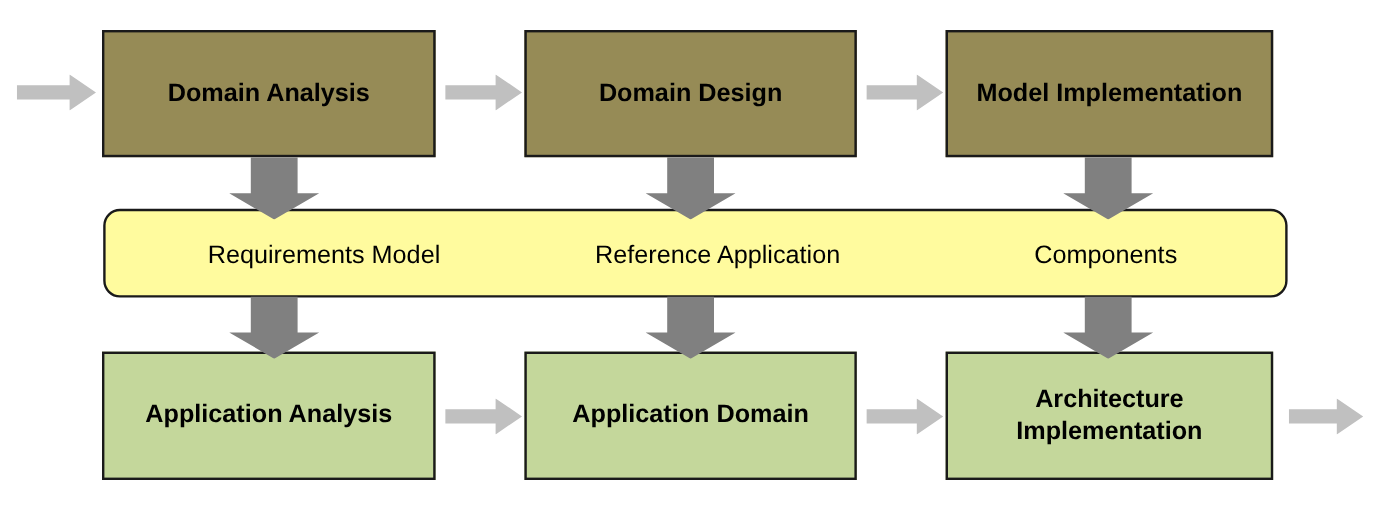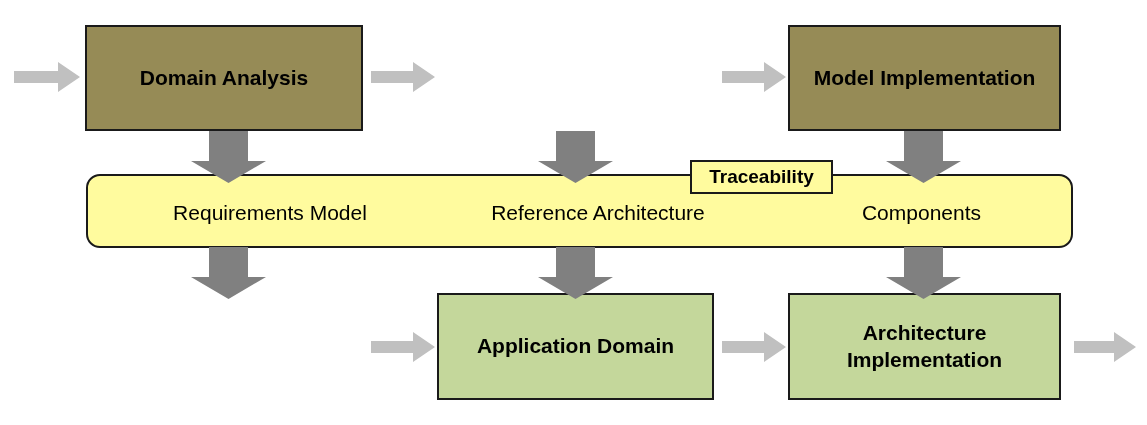--- a/index.html
+++ b/index.html
@@ -155,6 +155,9 @@
     <span>Domain Analysis</span>
   </div>
 
+  <div class="proc-box domain" style="left:437px; top:25px; width:277px; height:106px;">
+    <span>Domain Design</span>
+  </div>
 
   <div class="proc-box domain" style="left:788px; top:25px; width:273px; height:106px;">
     <span>Model Implementation</span>

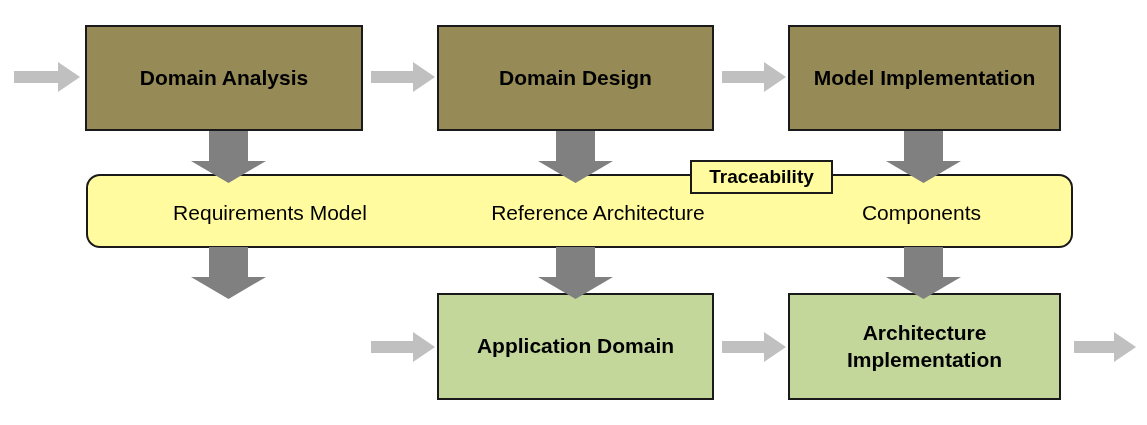--- a/index.html
+++ b/index.html
@@ -137,7 +137,6 @@
     <span class="artifact-label" style="left:680px; width:307px;">Components</span>
   </div>
 
-  <div id="traceability-box">Traceability</div>
 
   <svg class="arrow-down" style="left:191px; top:247px;" width="75" height="52" viewBox="0 0 75 52">
     <path d="M18,0 L57,0 L57,30 L75,30 L37.5,52 L0,30 L18,30 Z" fill="#808080"></path>

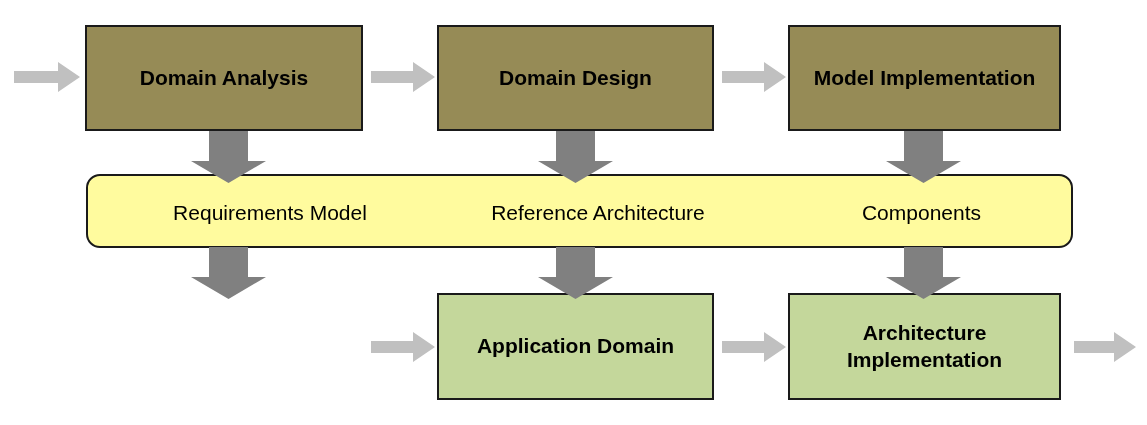--- a/index.html
+++ b/index.html
@@ -133,7 +133,7 @@
 
   <div id="artifact-panel">
     <span class="artifact-label" style="left:0px; width:340px;padding-left:12px;">Requirements Model</span>
-    <span class="artifact-label" style="left:340px; width:340px;">Reference Architecture</span>
+    <span class="artifact-label" style="left:340px; width:340px;">Reference Application</span>
     <span class="artifact-label" style="left:680px; width:307px;">Components</span>
   </div>
 

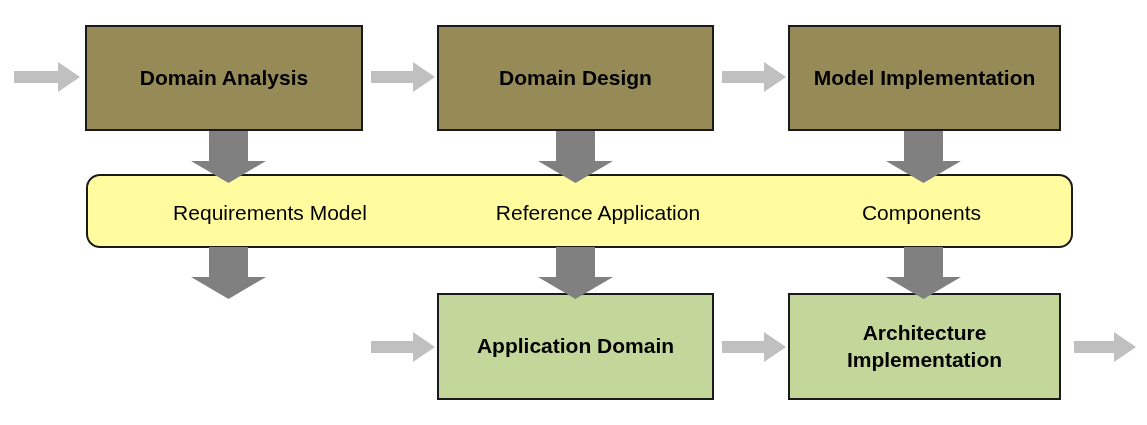--- a/index.html
+++ b/index.html
@@ -162,6 +162,9 @@
     <span>Model Implementation</span>
   </div>
 
+  <div class="proc-box app" style="left:85px; top:293px; width:278px; height:107px;">
+    <span>Application Analysis</span>
+  </div>
 
   <div class="proc-box app" style="left:437px; top:293px; width:277px; height:107px;">
     <span>Application Domain</span>

